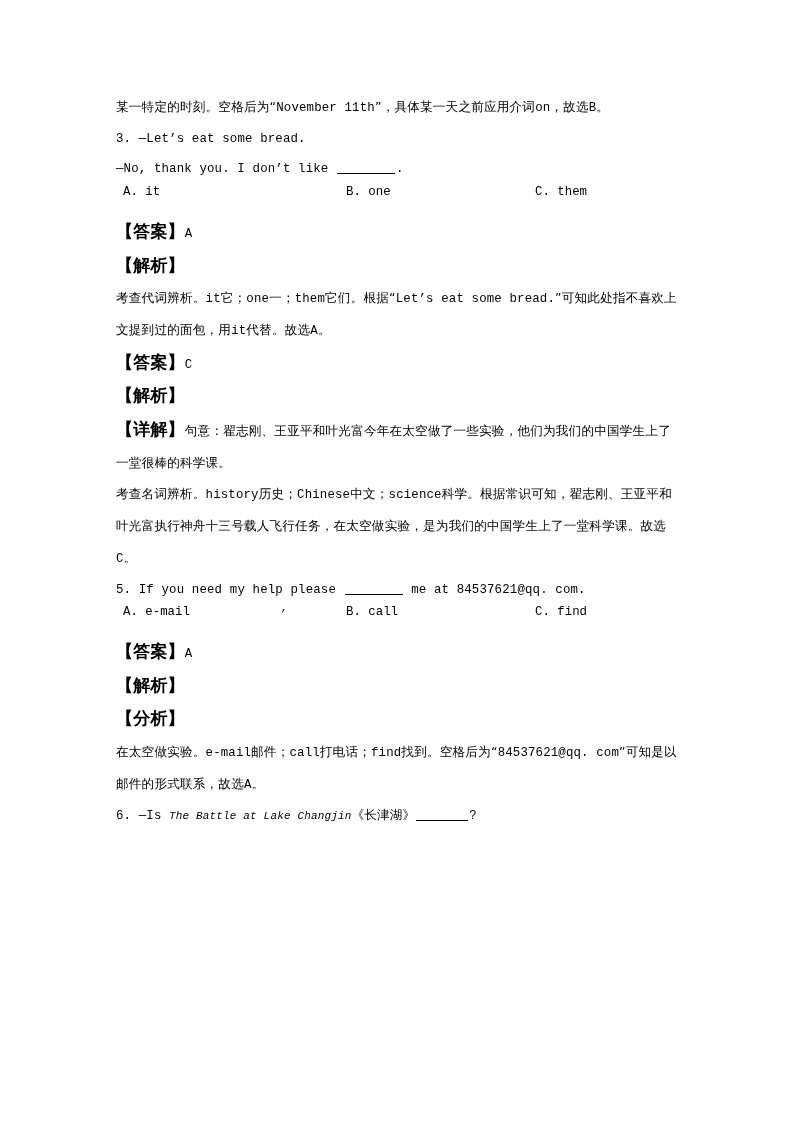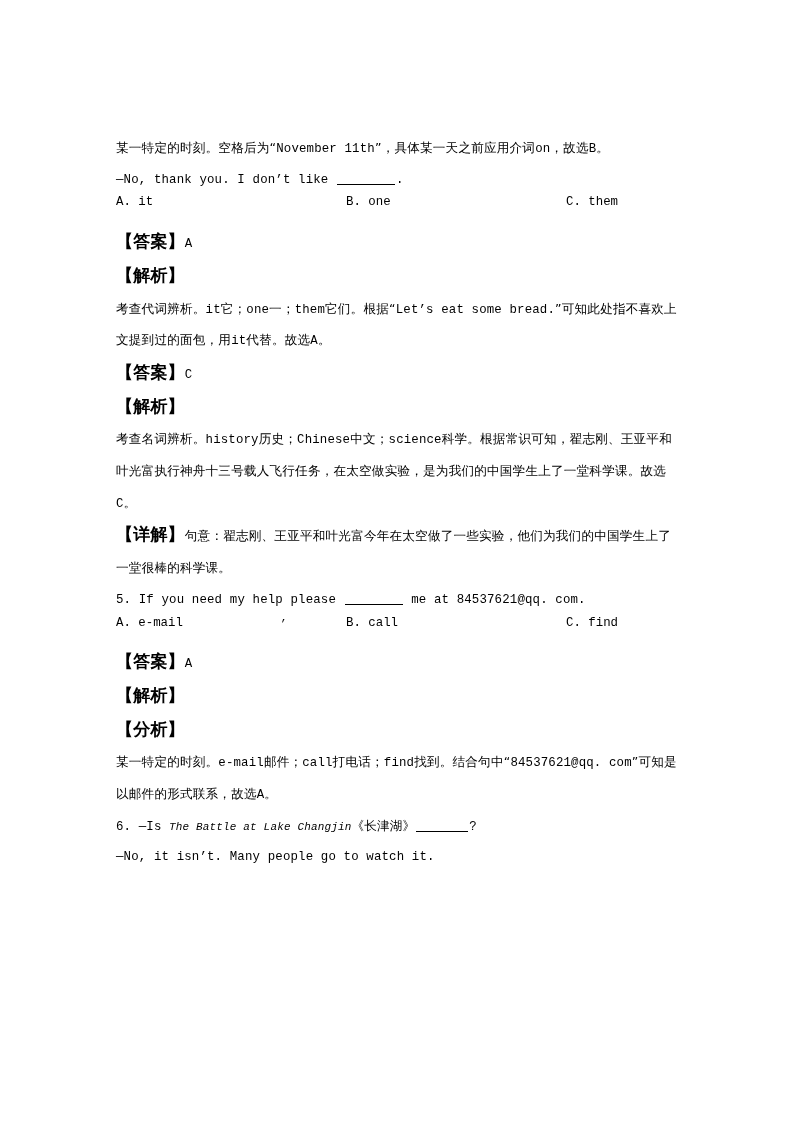--- a/index.html
+++ b/index.html
@@ -21,7 +21,6 @@
     left: 116px;
     top: 92px;
     width: 566px;
-    margin-top: 41px;
   }
   .line {
     font-size: 12.4px;

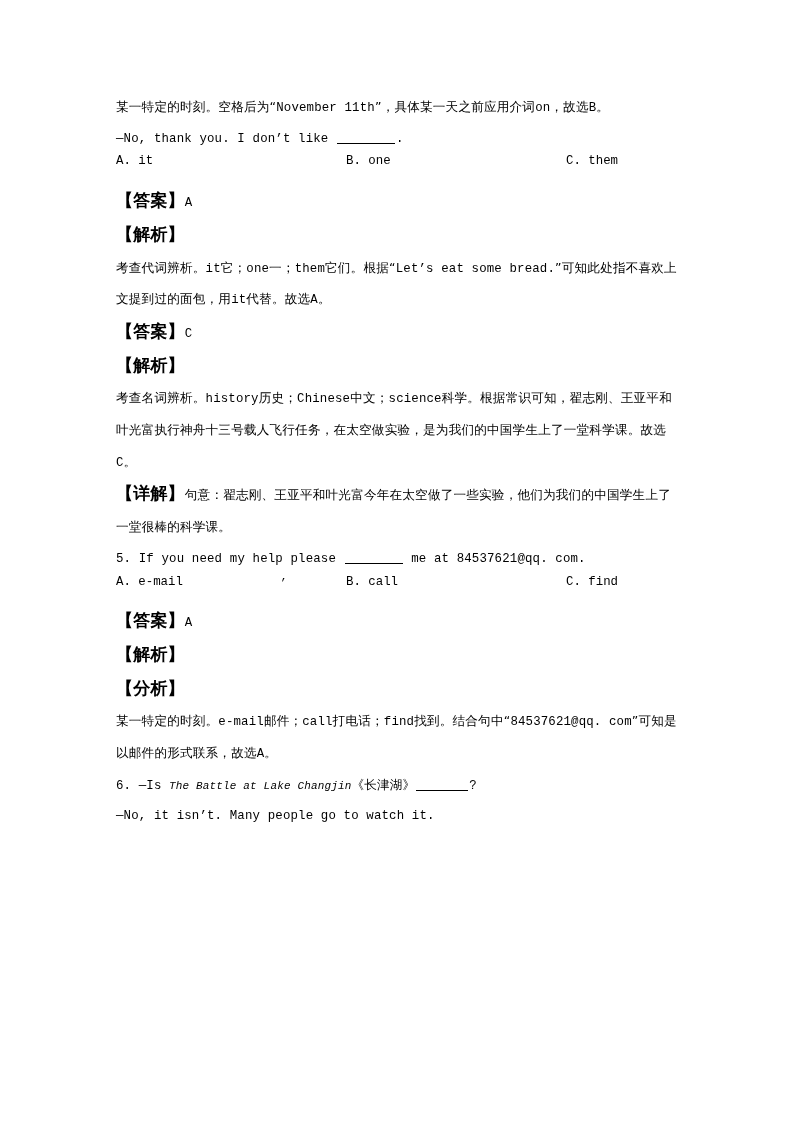--- a/index.html
+++ b/index.html
@@ -97,6 +97,9 @@
     <span class="cn">某一特定的时刻。空格后为</span><span class="cn">“</span><span class="en">November 11th</span><span class="cn">”</span><span class="cn">，具体某一天之前应用介词</span><span class="en">on</span><span class="cn">，故选</span><span class="en">B</span><span class="cn">。</span>
   </div>
 
+  <div class="line qtext">
+    <span class="en">3.</span><span class="en">&nbsp;</span><span class="en">—Let’s eat some bread.</span>
+  </div>
   <div class="line">
     <span class="en">—No, thank you. I don’t like </span><span class="blank"></span><span class="en">.</span>
   </div>

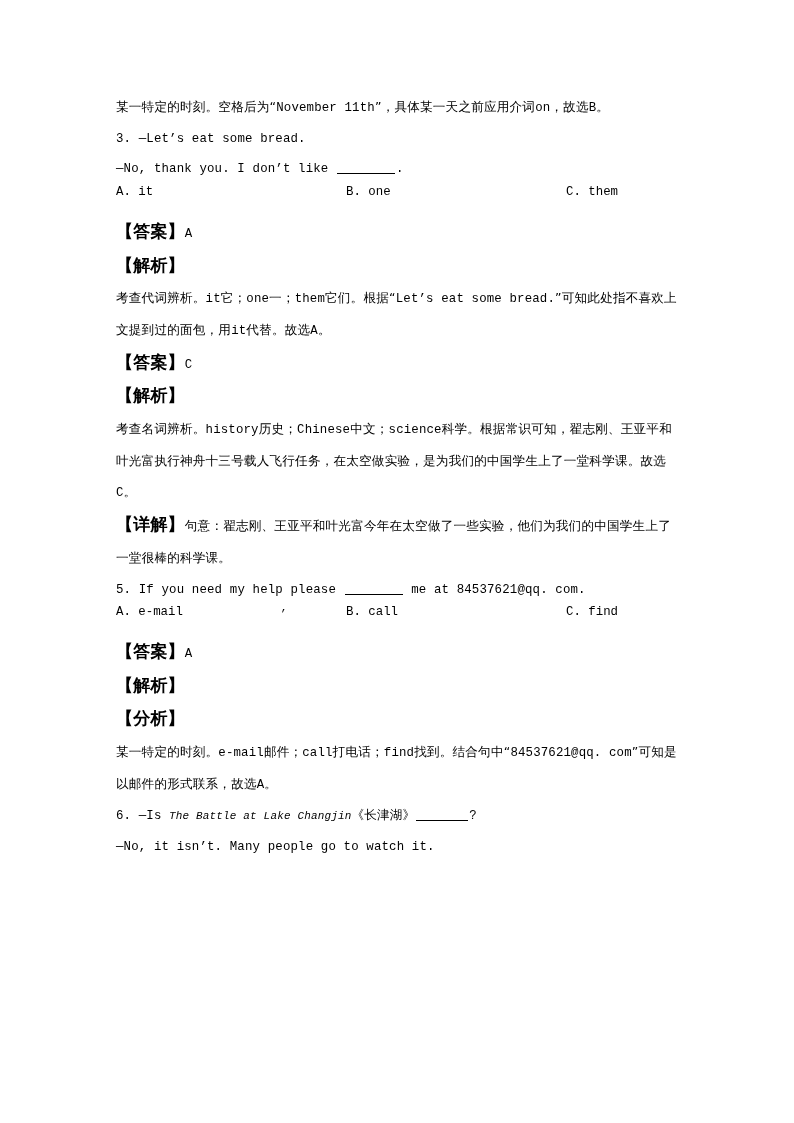--- a/index.html
+++ b/index.html
@@ -69,7 +69,7 @@
     top: 0;
     white-space: nowrap;
   }
-  .opt-a { left: 0px; }
+  .opt-a { left: 7px; }
   .opt-b { left: 230px; }
   .opt-c { left: 450px; }
   .qtext { text-indent: 0; }

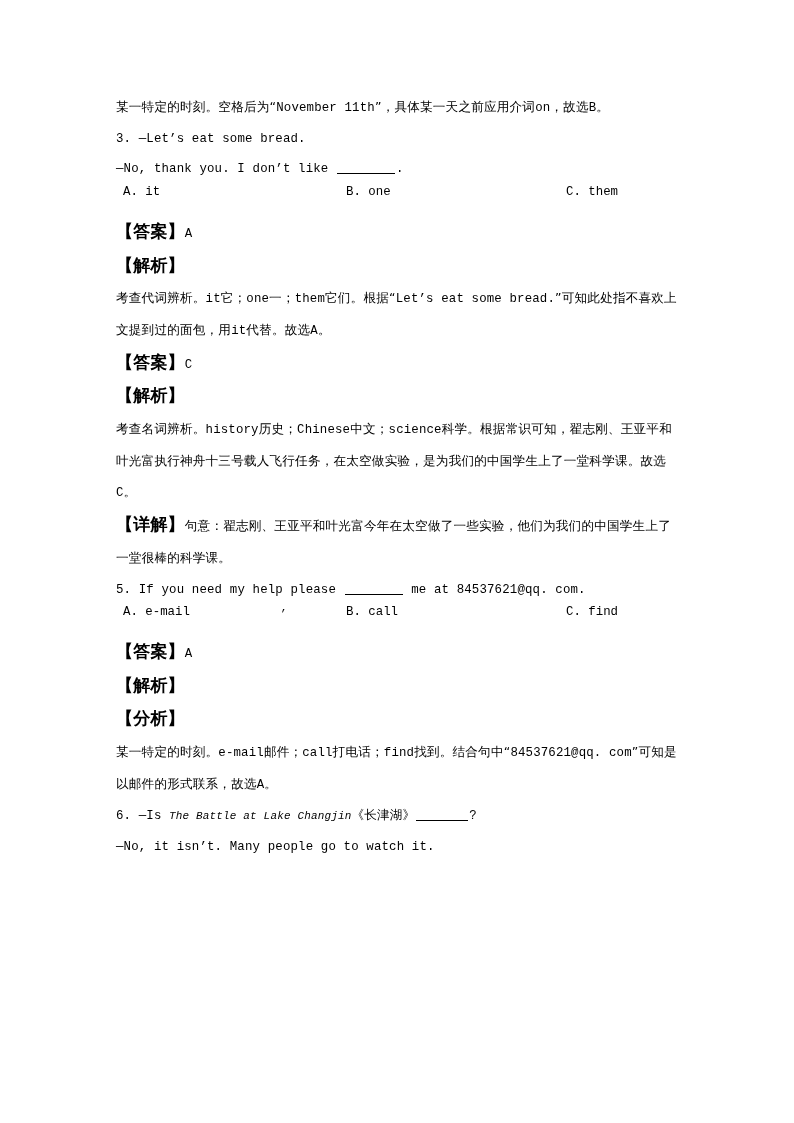--- a/index.html
+++ b/index.html
@@ -71,7 +71,7 @@
   }
   .opt-a { left: 7px; }
   .opt-b { left: 230px; }
-  .opt-c { left: 450px; }
+  .opt-c { left: 419px; }
   .qtext { text-indent: 0; }
   .stray-comma {
     position: relative;

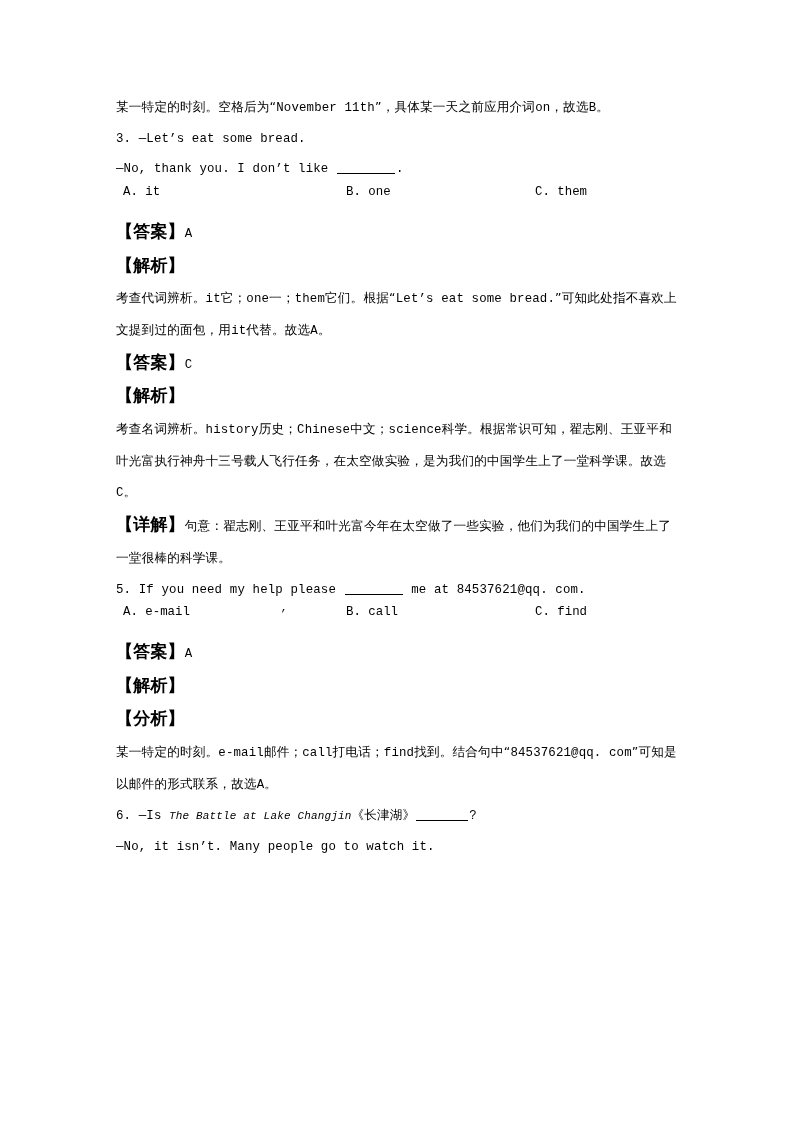--- a/index.html
+++ b/index.html
@@ -122,10 +122,10 @@
   <div class="line">
     <span class="cn-b">【解析】</span>
   </div>
-  <div class="line wrap"><span class="cn">考查名词辨析。</span><span class="en">history</span><span class="cn">历史；</span><span class="en">Chinese</span><span class="cn">中文；</span><span class="en">science</span><span class="cn">科学。根据常识可知，翟志刚、王亚平和叶光富执行神舟十三号载人飞行任务，在太空做实验，是为我们的中国学生上了一堂科学课。故选</span><span class="en">C</span><span class="cn">。</span></div>
   <div class="line wrap">
     <span class="cn-b">【详解】</span><span class="cn">句意：翟志刚、王亚平和叶光富今年在太空做了一些实验，他们为我们的中国学生上了一堂很棒的科学课。</span>
   </div>
+  <div class="line wrap"><span class="cn">考查名词辨析。</span><span class="en">history</span><span class="cn">历史；</span><span class="en">Chinese</span><span class="cn">中文；</span><span class="en">science</span><span class="cn">科学。根据常识可知，翟志刚、王亚平和叶光富执行神舟十三号载人飞行任务，在太空做实验，是为我们的中国学生上了一堂科学课。故选</span><span class="en">C</span><span class="cn">。</span></div>
 
   <div class="line">
     <span class="en">5.</span><span class="en">&nbsp;</span><span class="en">If you need my help</span><span class="stray-comma"><i>’</i></span><span class="en"> please </span><span class="blank"></span><span class="en"> me at 84537621@qq. com.</span>

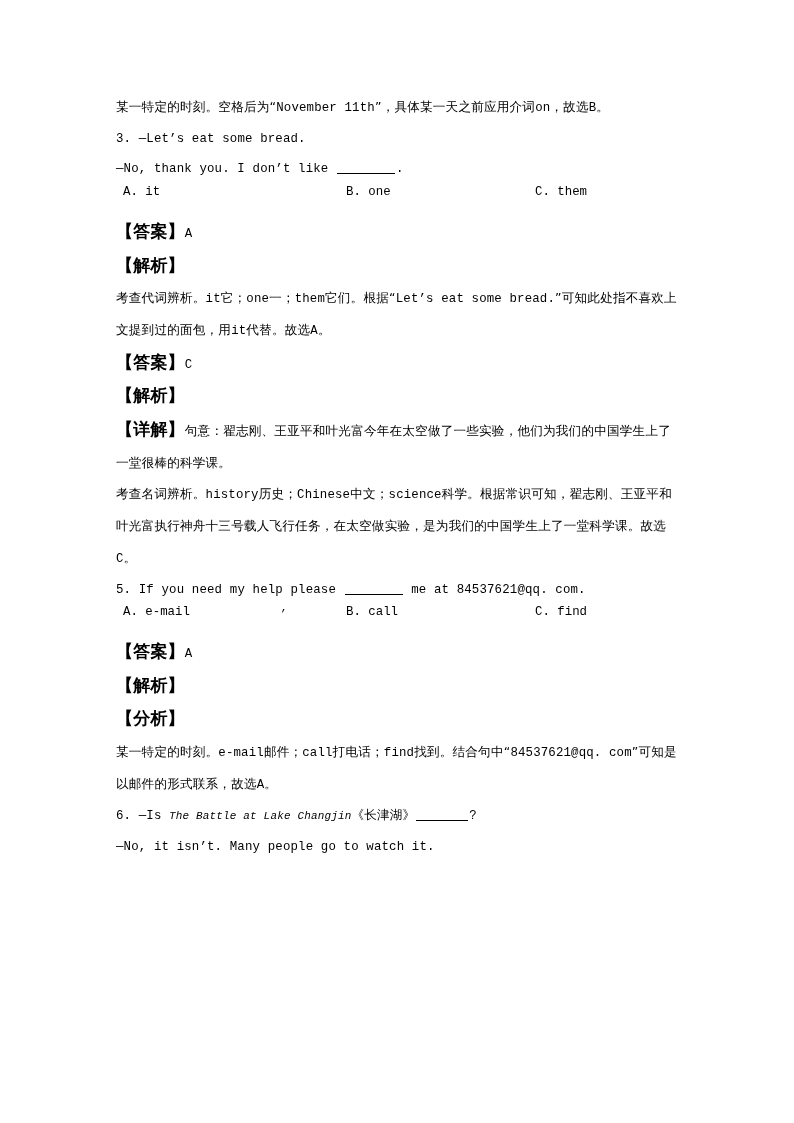--- a/index.html
+++ b/index.html
@@ -144,7 +144,7 @@
   <div class="line">
     <span class="cn-b">【分析】</span>
   </div>
-  <div class="line wrap"><span class="cn">某一特定的时刻。</span><span class="en">e-mail</span><span class="cn">邮件；</span><span class="en">call</span><span class="cn">打电话；</span><span class="en">find</span><span class="cn">找到。结合句中“</span><span class="en">84537621@qq. com</span><span class="cn">”可知是以邮件的形式联系，故选</span><span class="en">A</span><span class="cn">。</span></div>
+  <div class="line wrap"><span class="cn">在太空做实验。</span><span class="en">e-mail</span><span class="cn">邮件；</span><span class="en">call</span><span class="cn">打电话；</span><span class="en">find</span><span class="cn">找到。结合句中“</span><span class="en">84537621@qq. com</span><span class="cn">”可知是以邮件的形式联系，故选</span><span class="en">A</span><span class="cn">。</span></div>
 
   <div class="line">
     <span class="en">6.</span><span class="en">&nbsp;</span><span class="en">—Is </span><span class="it">The Battle at Lake Changjin</span><span class="cn">《长津湖》</span><span class="blank sm"></span><span class="en">?</span>

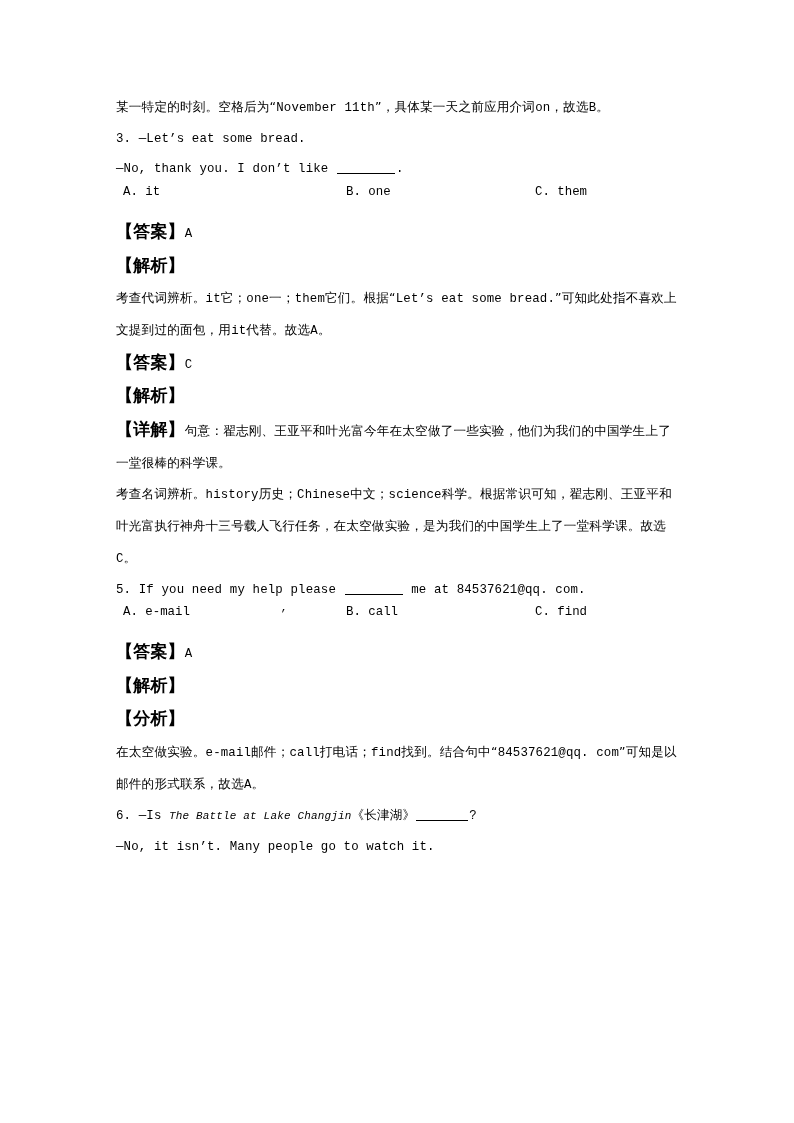--- a/index.html
+++ b/index.html
@@ -144,7 +144,7 @@
   <div class="line">
     <span class="cn-b">【分析】</span>
   </div>
-  <div class="line wrap"><span class="cn">在太空做实验。</span><span class="en">e-mail</span><span class="cn">邮件；</span><span class="en">call</span><span class="cn">打电话；</span><span class="en">find</span><span class="cn">找到。结合句中“</span><span class="en">84537621@qq. com</span><span class="cn">”可知是以邮件的形式联系，故选</span><span class="en">A</span><span class="cn">。</span></div>
+  <div class="line wrap"><span class="cn">在太空做实验。</span><span class="en">e-mail</span><span class="cn">邮件；</span><span class="en">call</span><span class="cn">打电话；</span><span class="en">find</span><span class="cn">找到。空格后为“</span><span class="en">84537621@qq. com</span><span class="cn">”可知是以邮件的形式联系，故选</span><span class="en">A</span><span class="cn">。</span></div>
 
   <div class="line">
     <span class="en">6.</span><span class="en">&nbsp;</span><span class="en">—Is </span><span class="it">The Battle at Lake Changjin</span><span class="cn">《长津湖》</span><span class="blank sm"></span><span class="en">?</span>

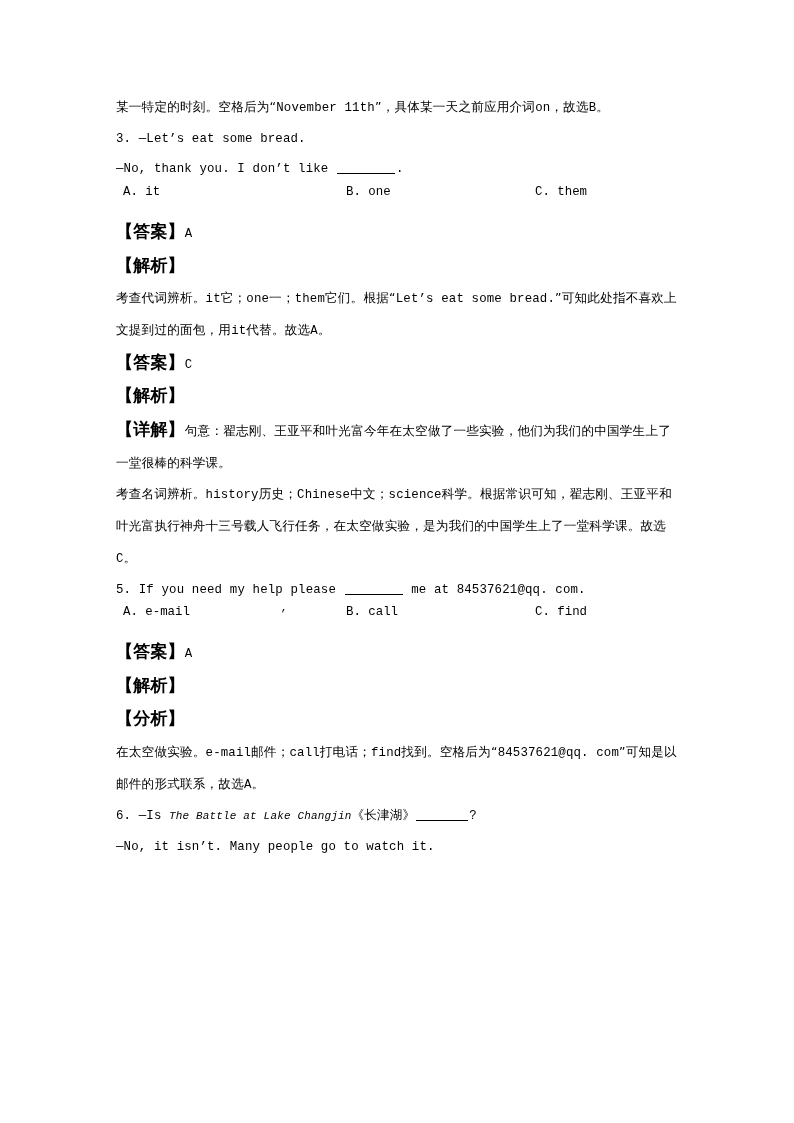--- a/index.html
+++ b/index.html
@@ -149,9 +149,6 @@
   <div class="line">
     <span class="en">6.</span><span class="en">&nbsp;</span><span class="en">—Is </span><span class="it">The Battle at Lake Changjin</span><span class="cn">《长津湖》</span><span class="blank sm"></span><span class="en">?</span>
   </div>
-  <div class="line">
-    <span class="en">—No, it isn’t. Many people go to watch it.</span>
-  </div>
 
 </div>
 

